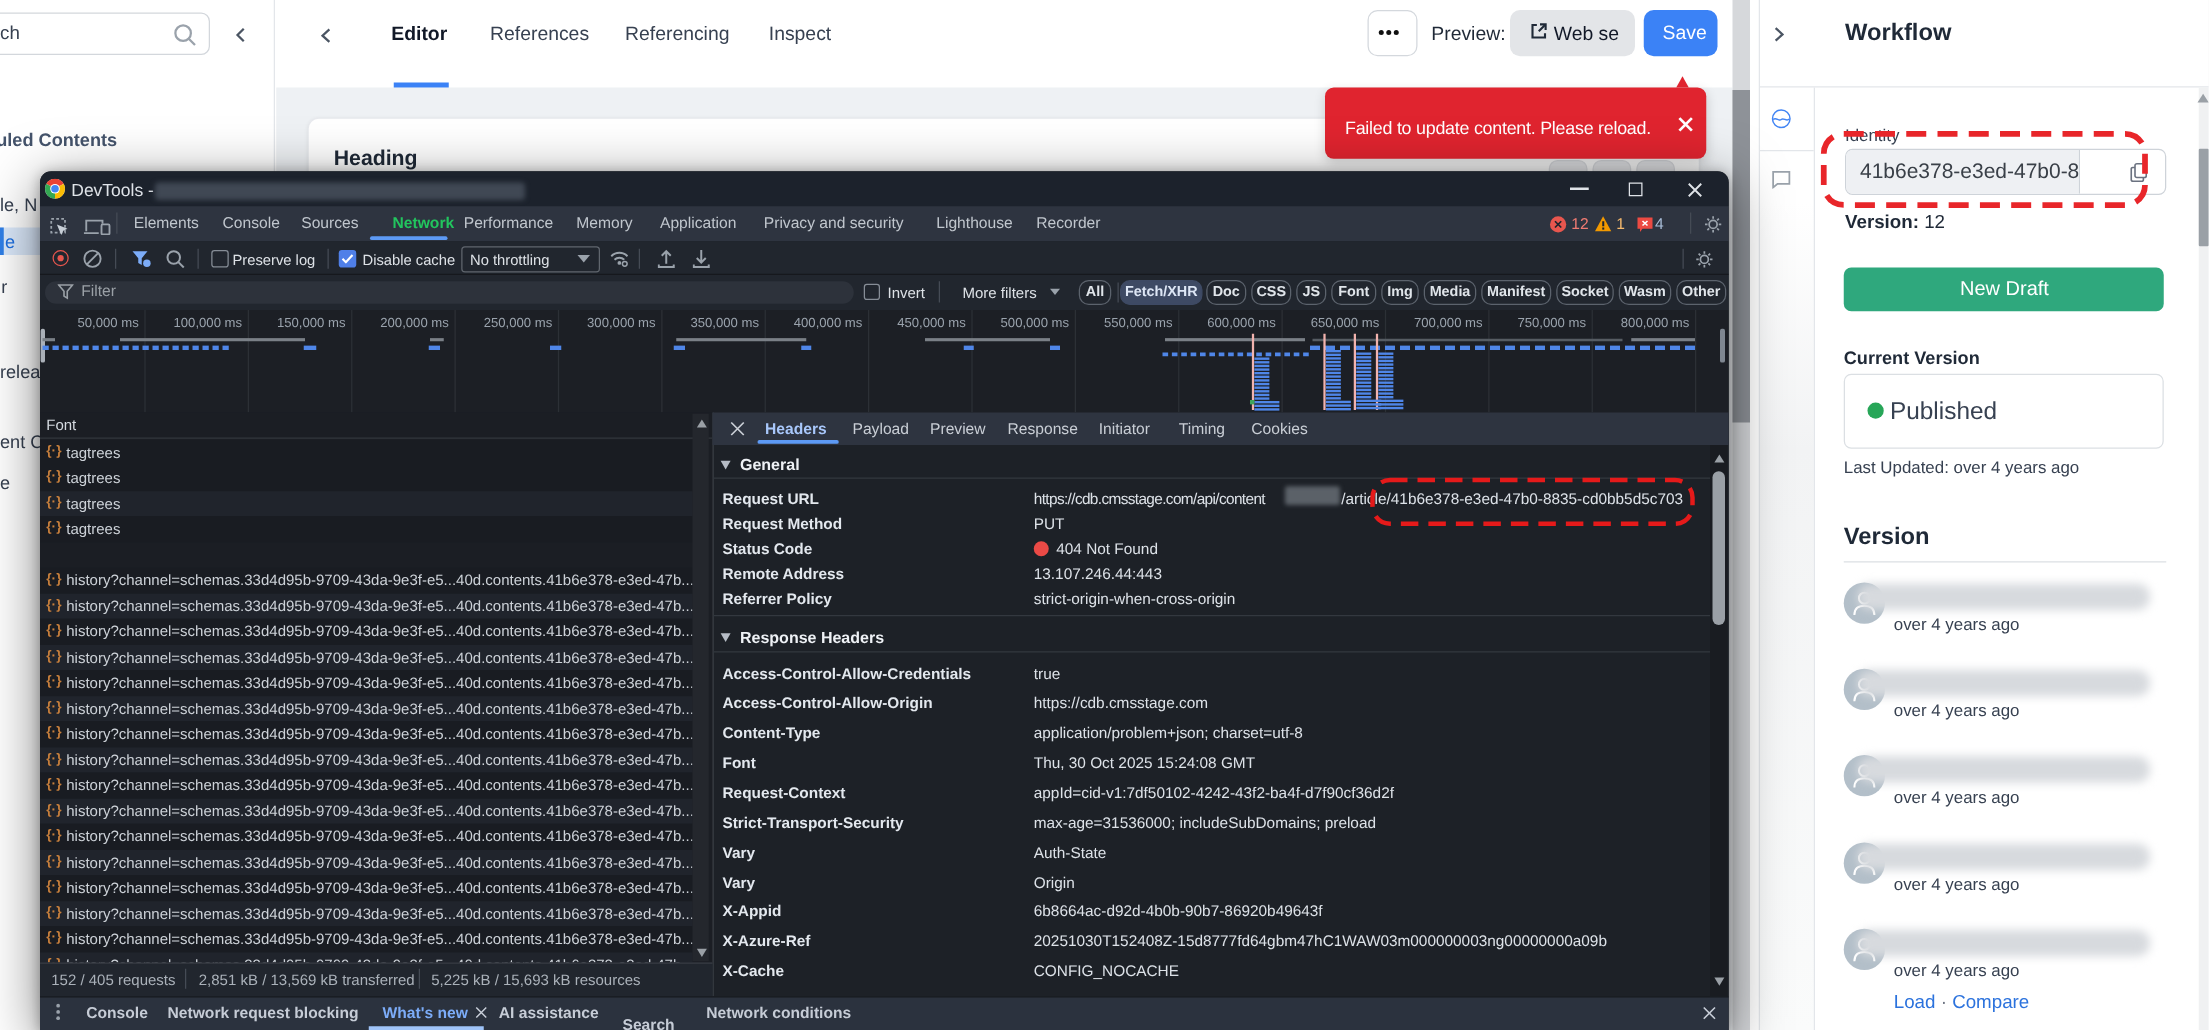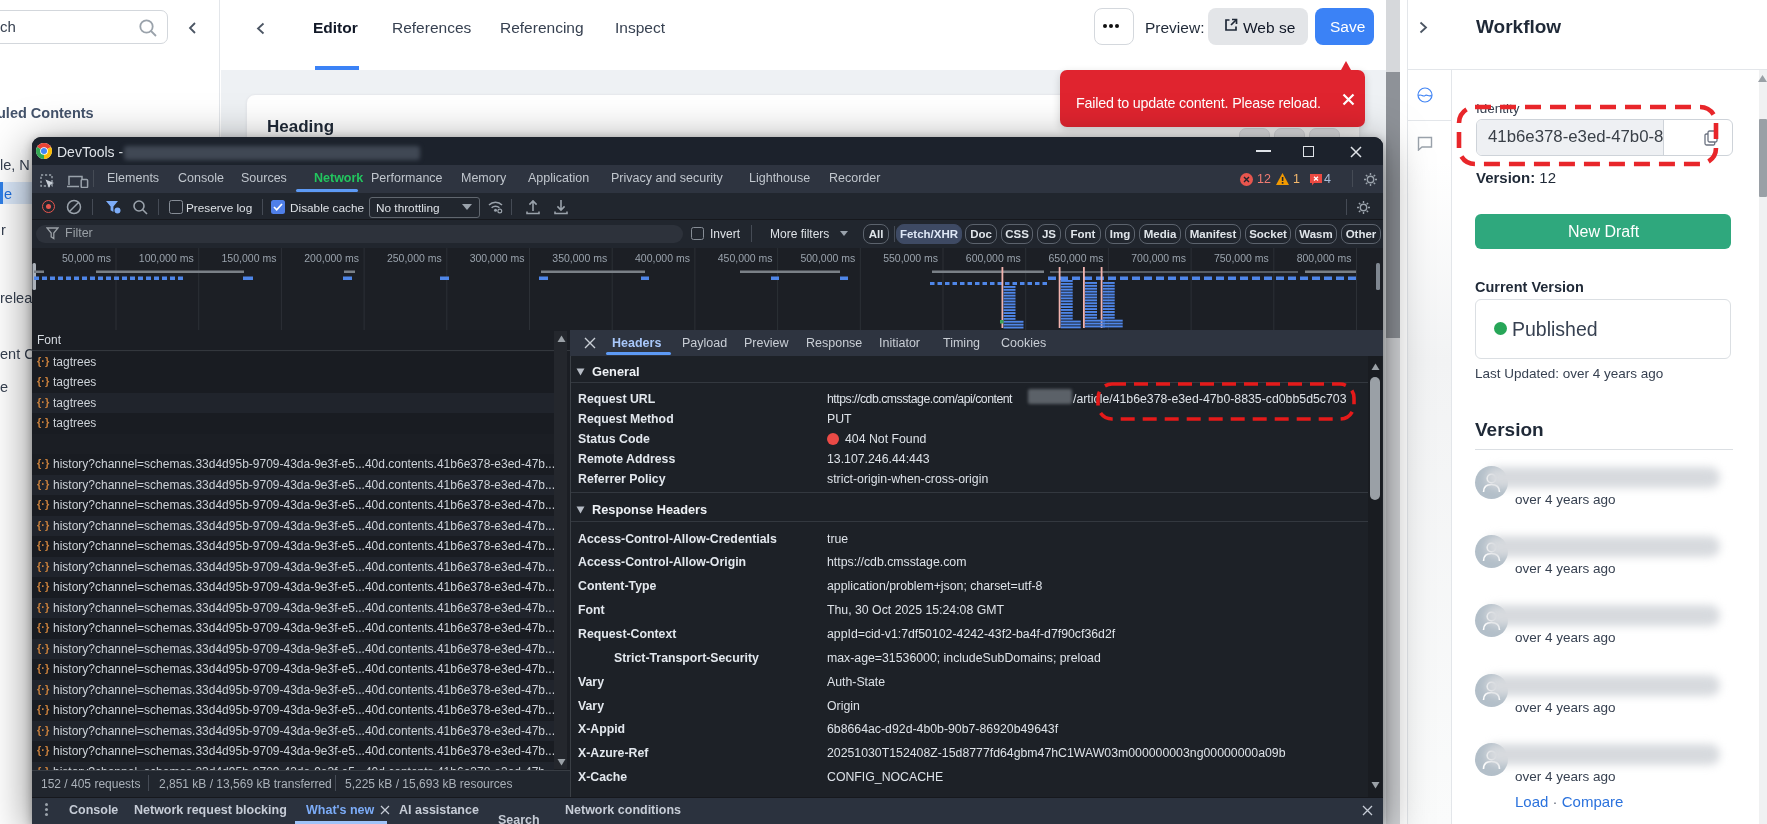--- a/index.html
+++ b/index.html
@@ -661,7 +661,7 @@
   <div class="hval" style="left:795px;top:466.1px;">Thu, 30 Oct 2025 15:24:08 GMT</div>
   <div class="hlabel" style="left:546px;top:489.9px;">Request-Context</div>
   <div class="hval" style="left:795px;top:489.9px;">appId=cid-v1:7df50102-4242-43f2-ba4f-d7f90cf36d2f</div>
-  <div class="hlabel" style="left:546px;top:513.8px;margin-left:36px;">Strict-Transport-Security</div>
+  <div class="hlabel" style="left:546px;top:513.8px;">Strict-Transport-Security</div>
   <div class="hval" style="left:795px;top:513.8px;">max-age=31536000; includeSubDomains; preload</div>
   <div class="hlabel" style="left:546px;top:537.6px;">Vary</div>
   <div class="hval" style="left:795px;top:537.6px;">Auth-State</div>

